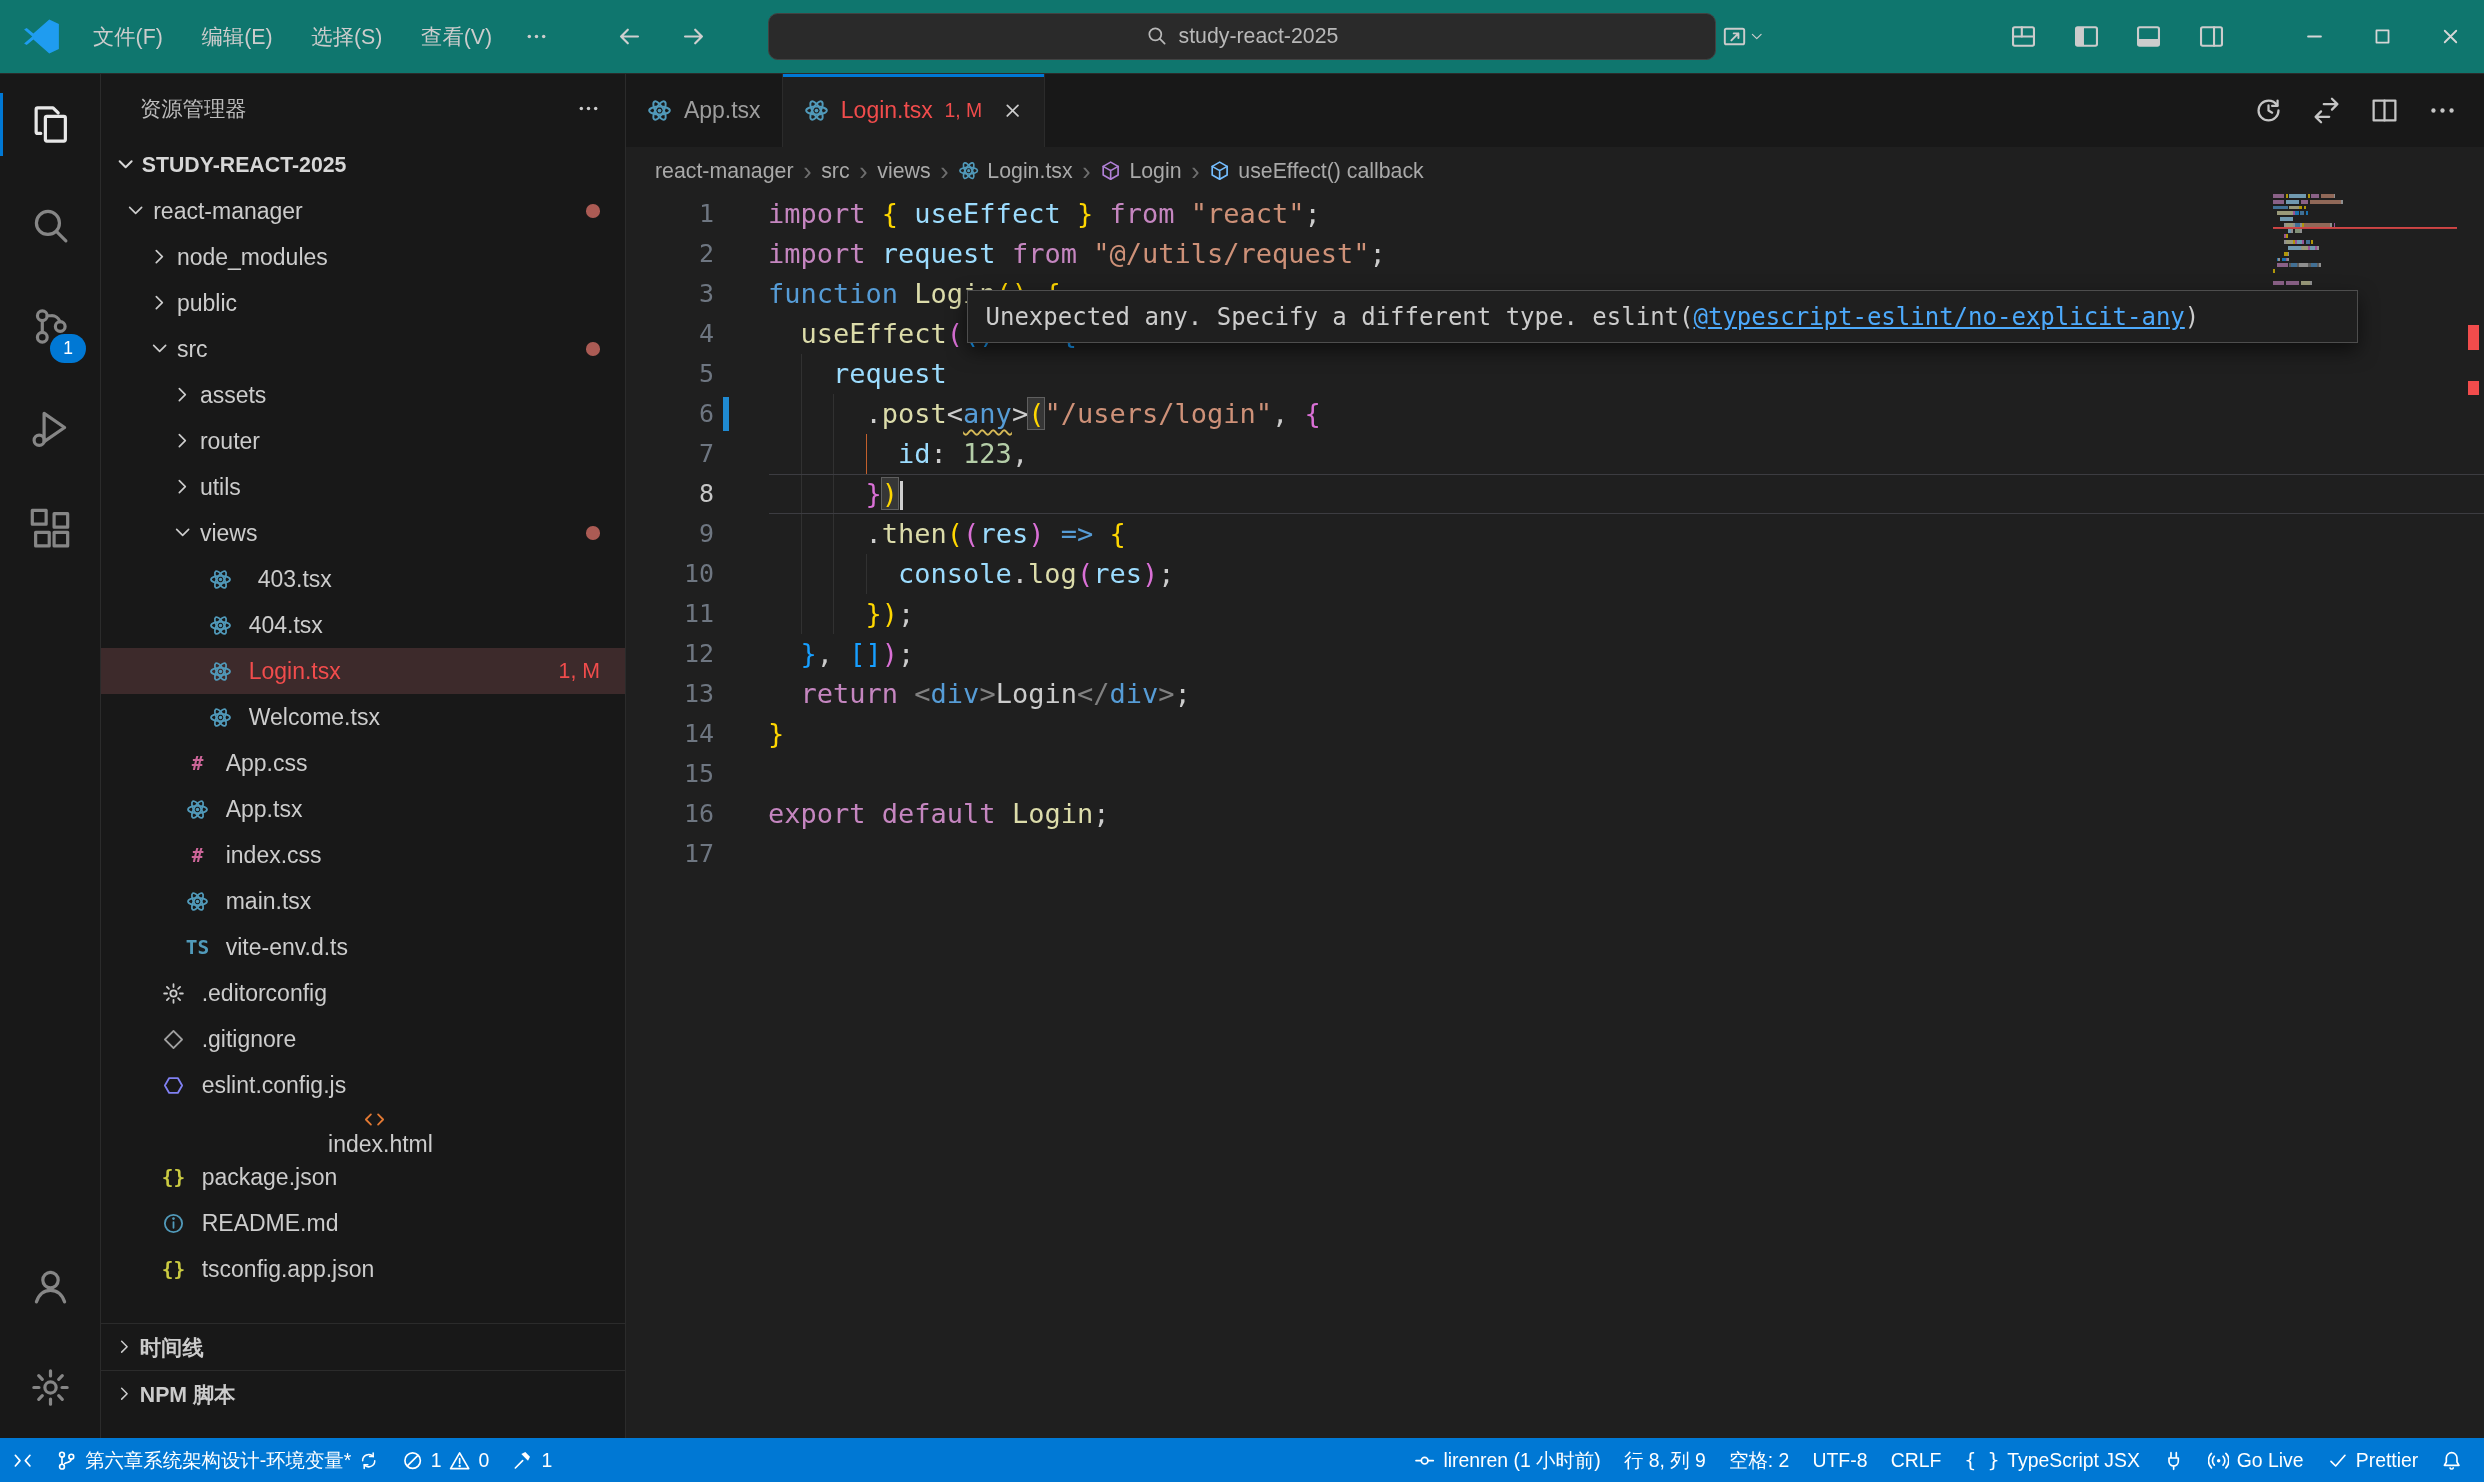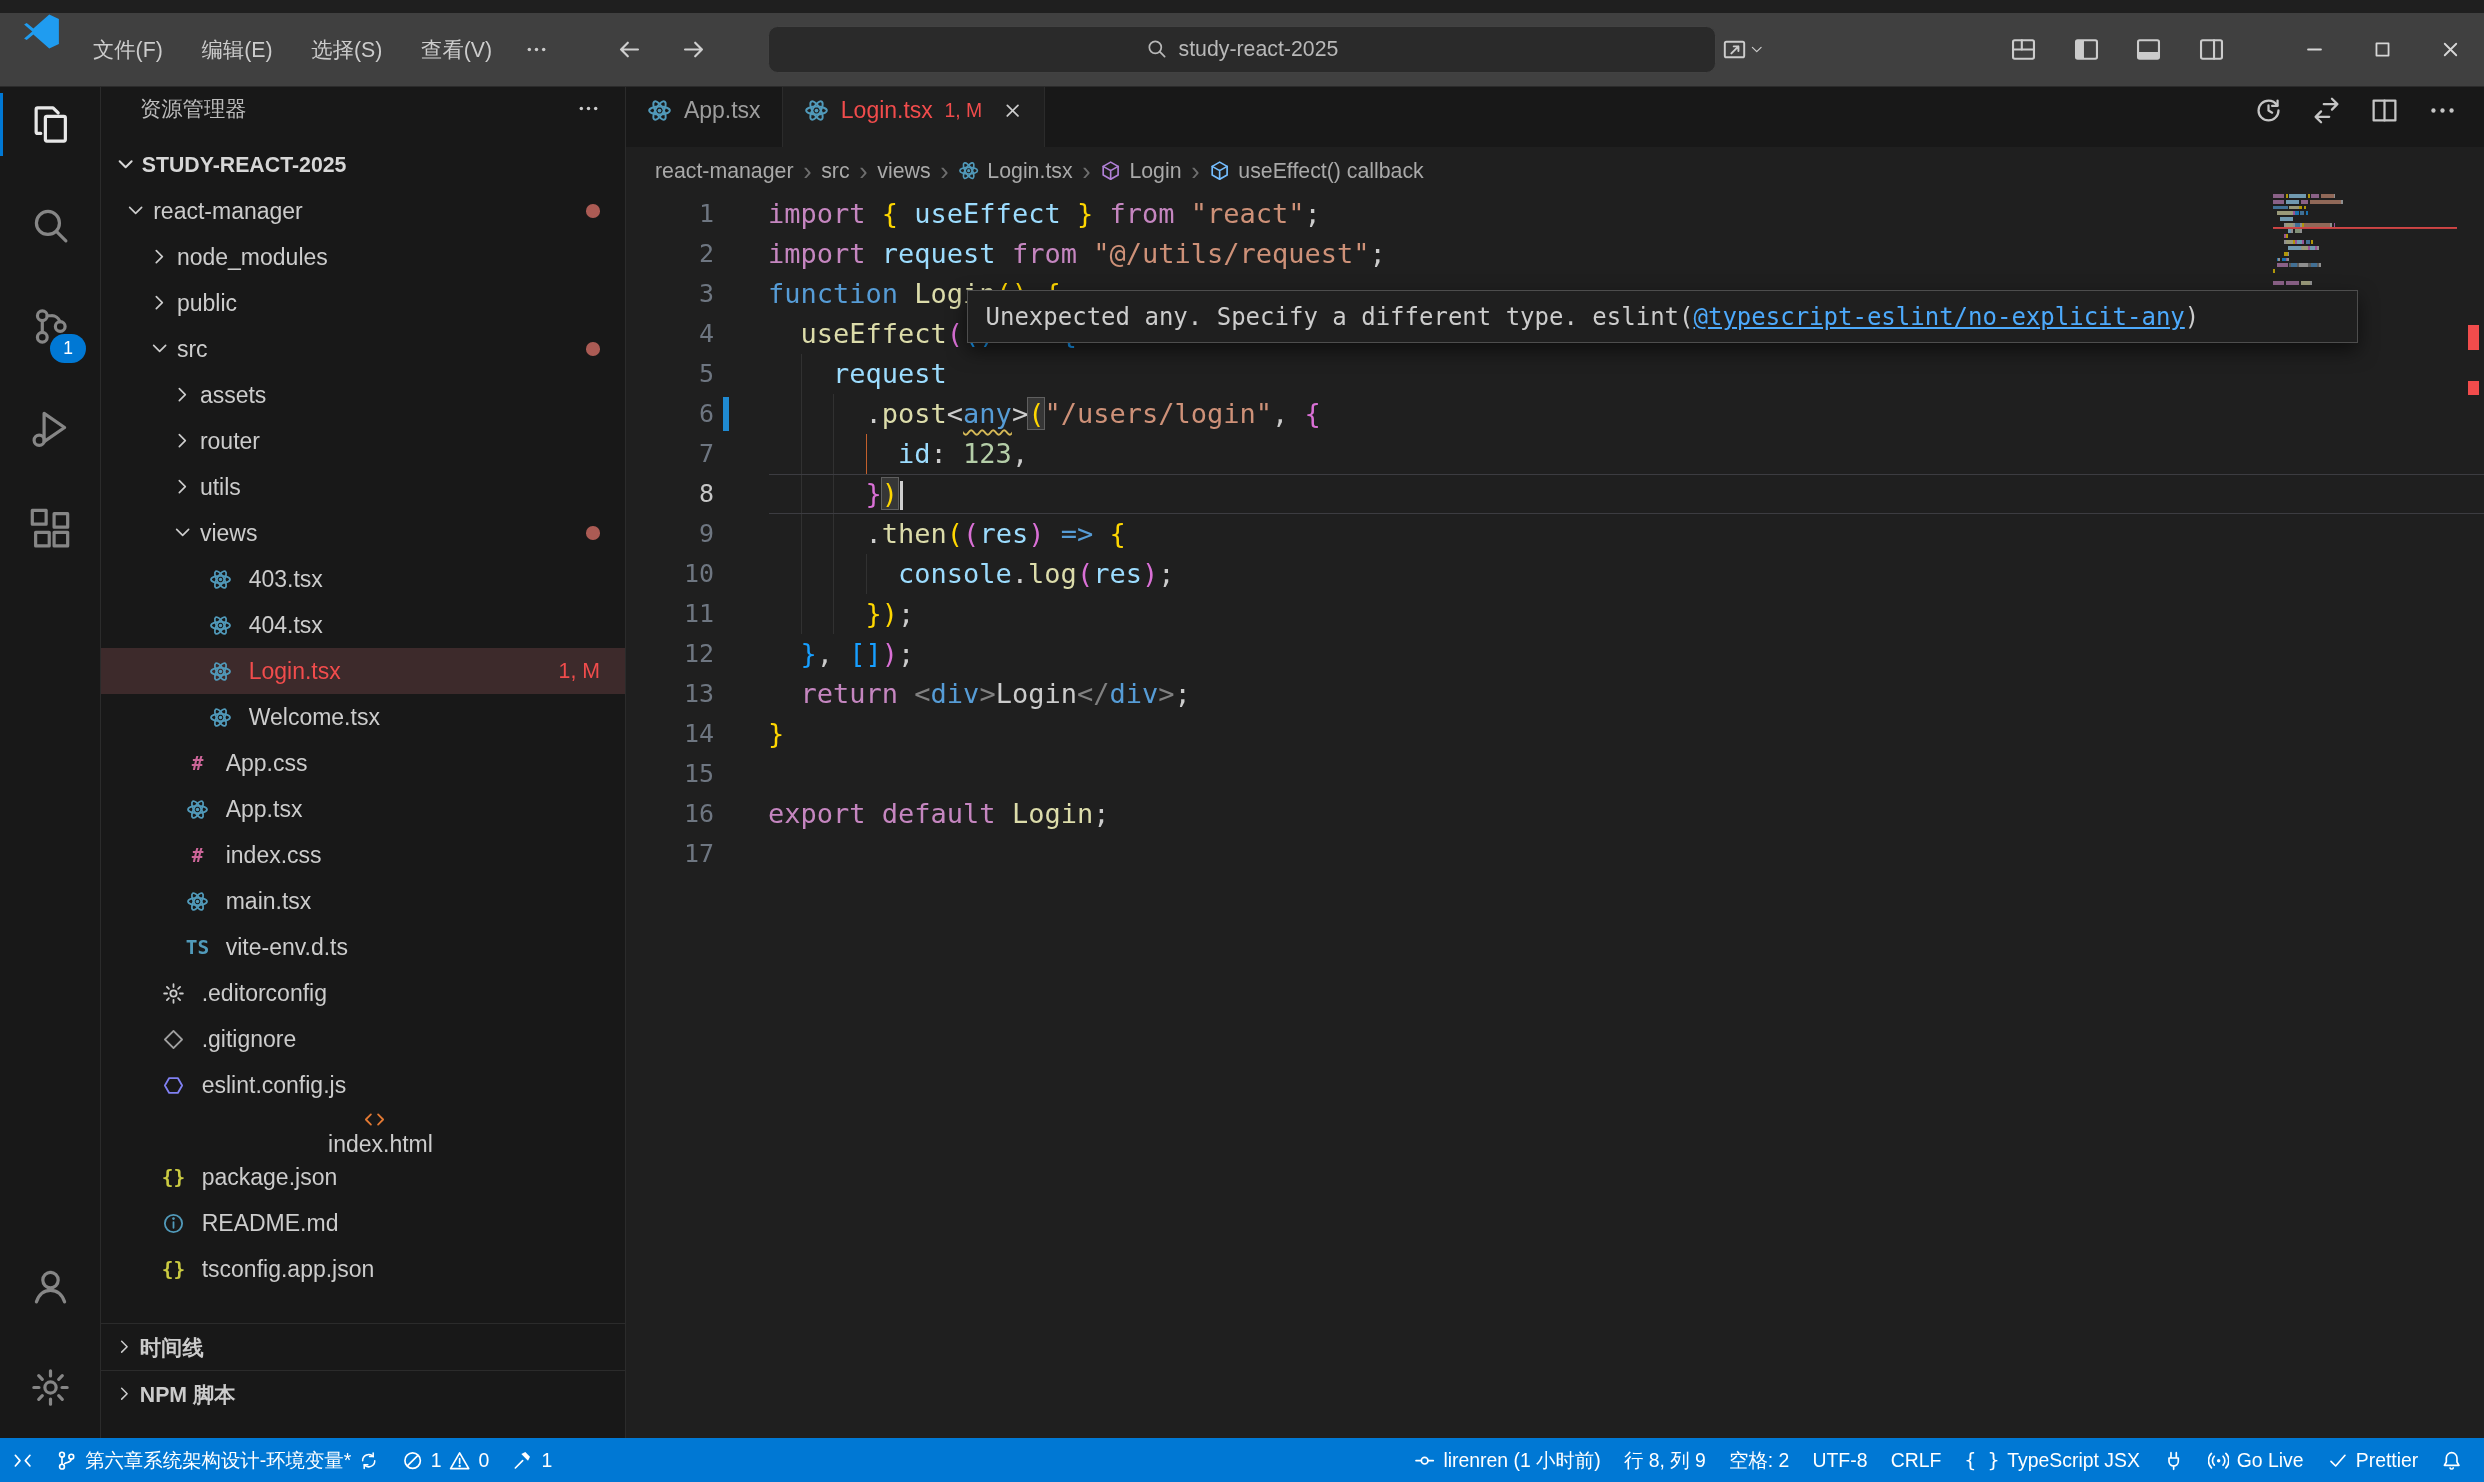--- a/index.html
+++ b/index.html
@@ -8,8 +8,8 @@
   .ic{display:inline-flex;align-items:center;justify-content:center;flex:none}
 
   
-  .titlebar{position:absolute;top:13px;left:0;right:0;height:73px;background:#404040;border-bottom:1px solid #2b2b2b;
-            display:flex;z-index:50}
+  .titlebar{position:absolute;top:0;left:0;right:0;height:73px;background:#0f766e;border-bottom:1px solid #2b2b2b;
+            display:flex;align-items:center;z-index:50}
   .logo{margin:0 13.6px 0 23px;display:flex}
   .menu-bar{display:flex;height:100%;align-items:center}
   .menu-item{padding:0 19.4px;font-size:21.3px;color:#cccccc;height:100%;display:flex;align-items:center}

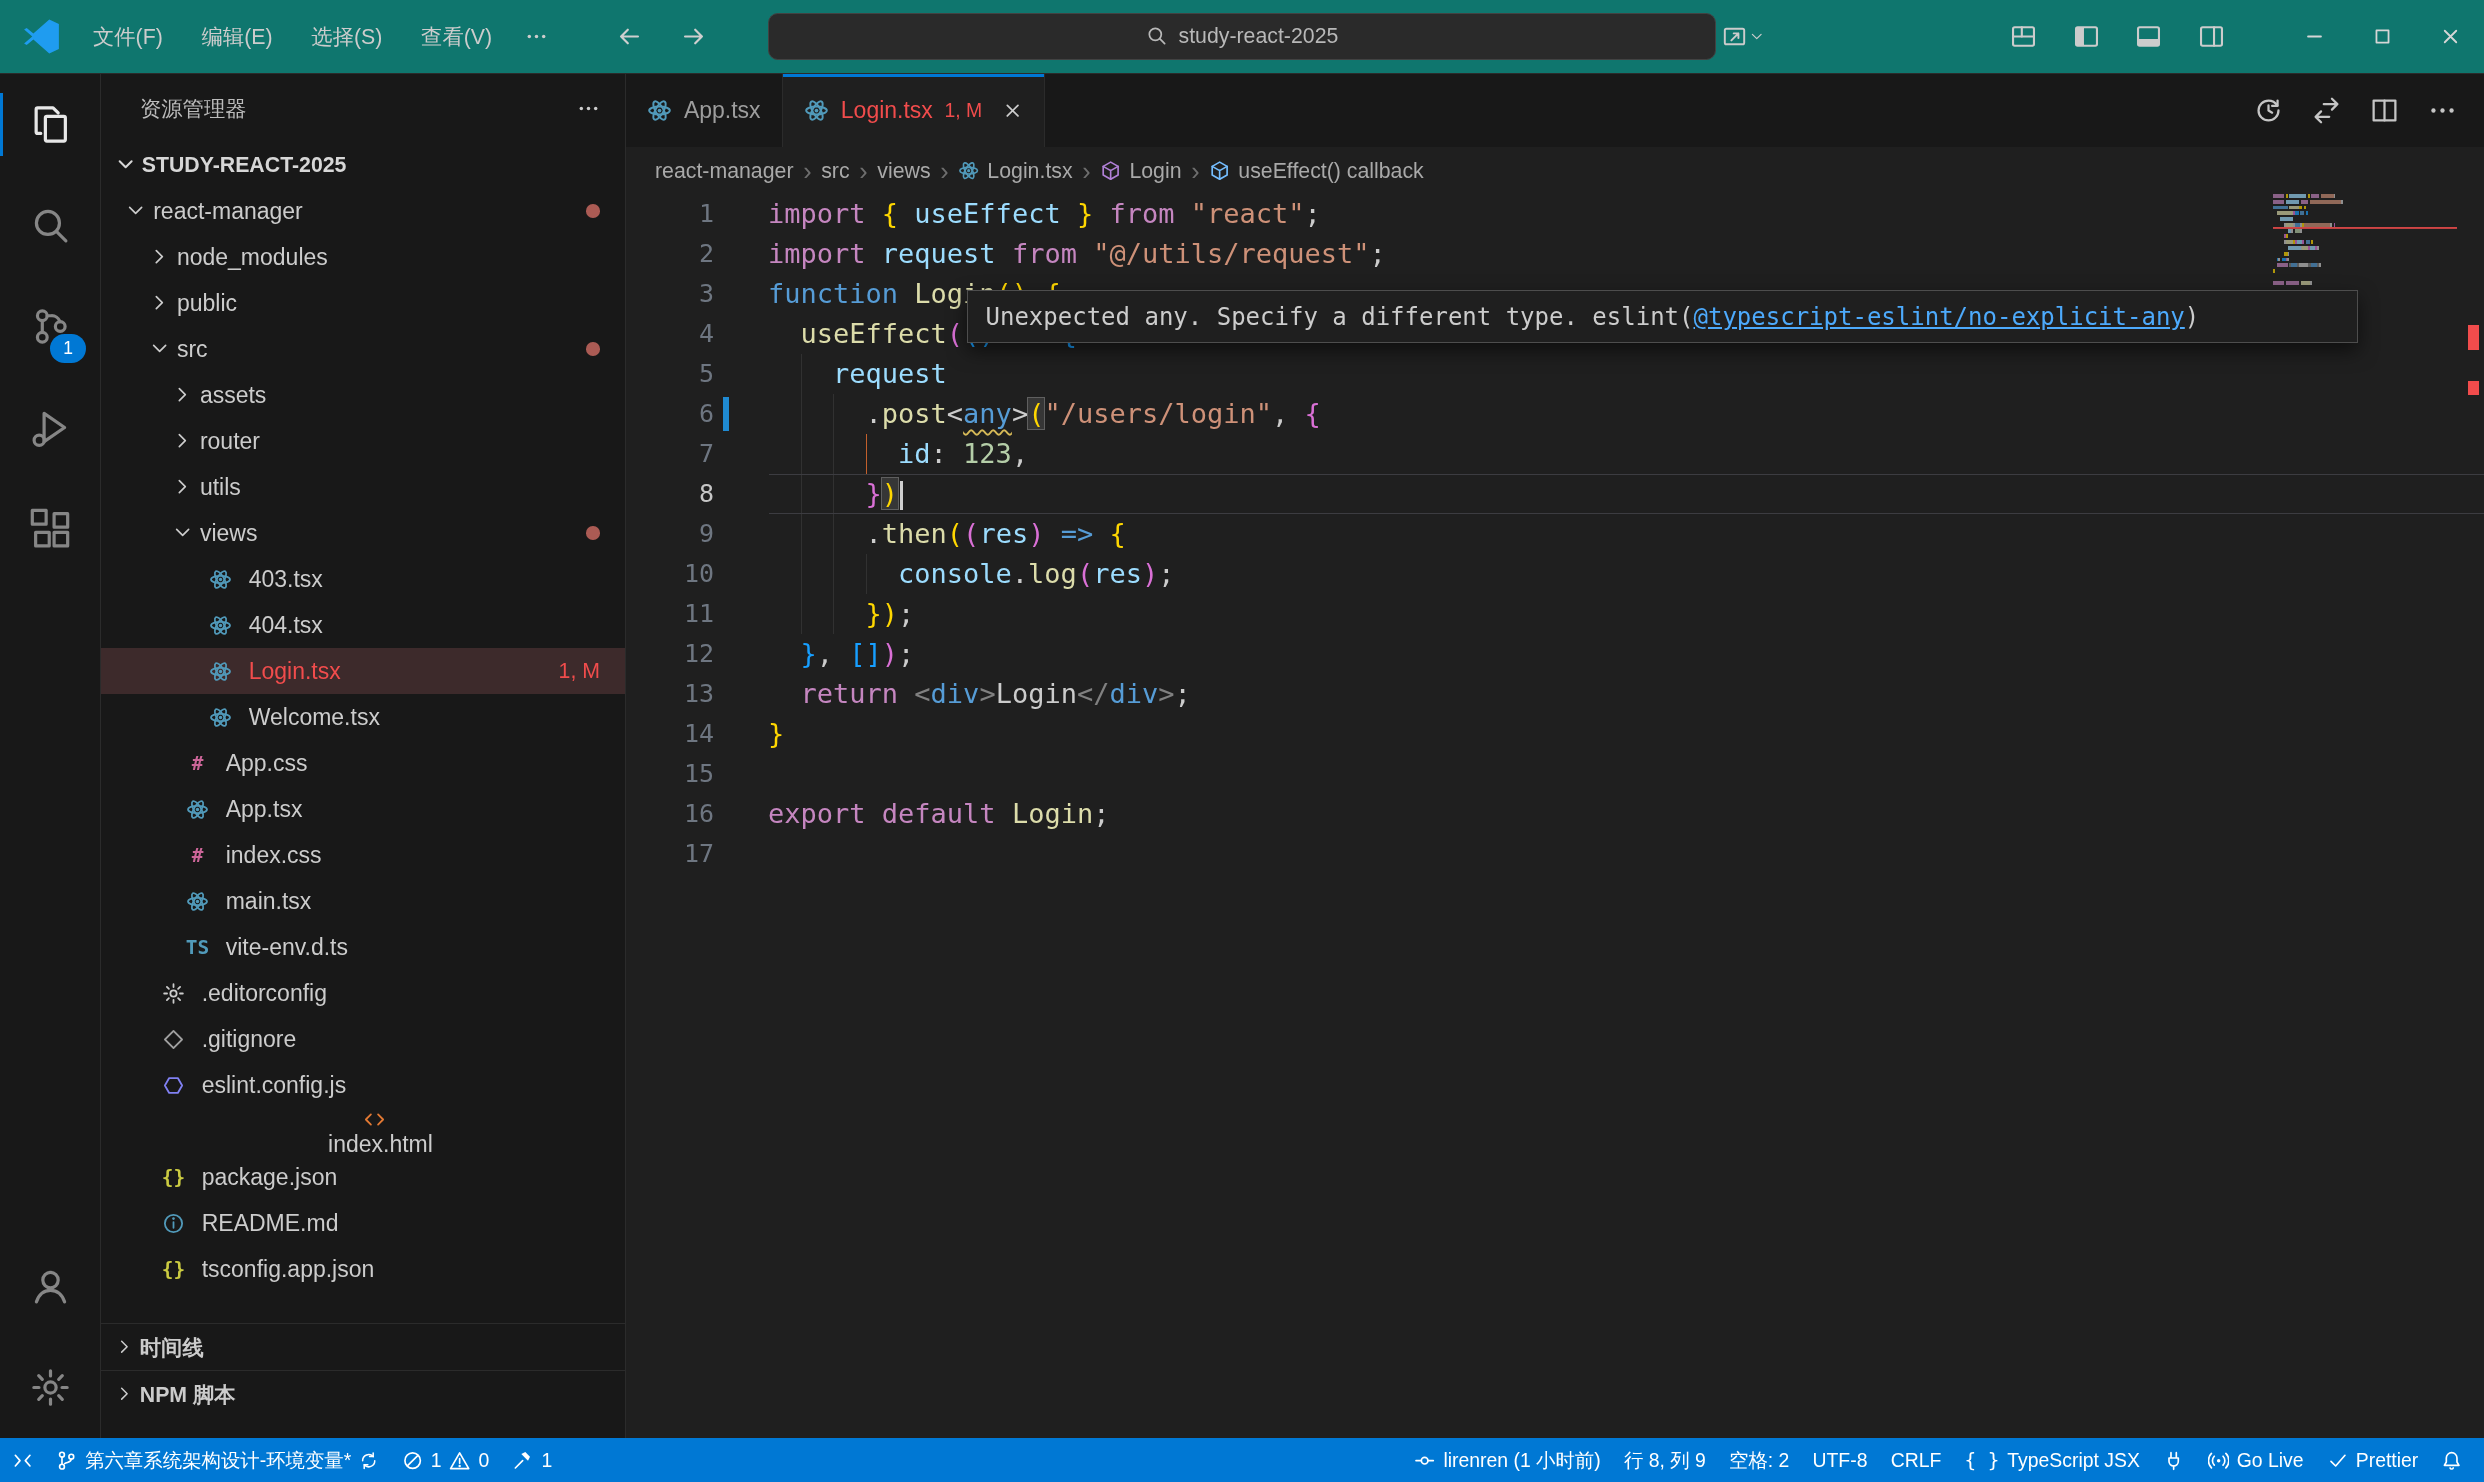--- a/index.html
+++ b/index.html
@@ -376,7 +376,7 @@
         <span class="label">views</span>
         <span class="dot"></span>
       </div>
-      <div class="row" style="padding-left: 103px;">
+      <div class="row" style="padding-left: 103px; gap: 9px;">
         <span class="ic ficon" style="color: rgb(81, 154, 186);">
           <svg viewBox="0 0 16 16" width="23" height="23" fill="none" stroke="currentColor" stroke-width="1.25" stroke-linecap="round" stroke-linejoin="round">
             <circle cx="8" cy="8" r="1.2" fill="currentColor" stroke="none"></circle>

